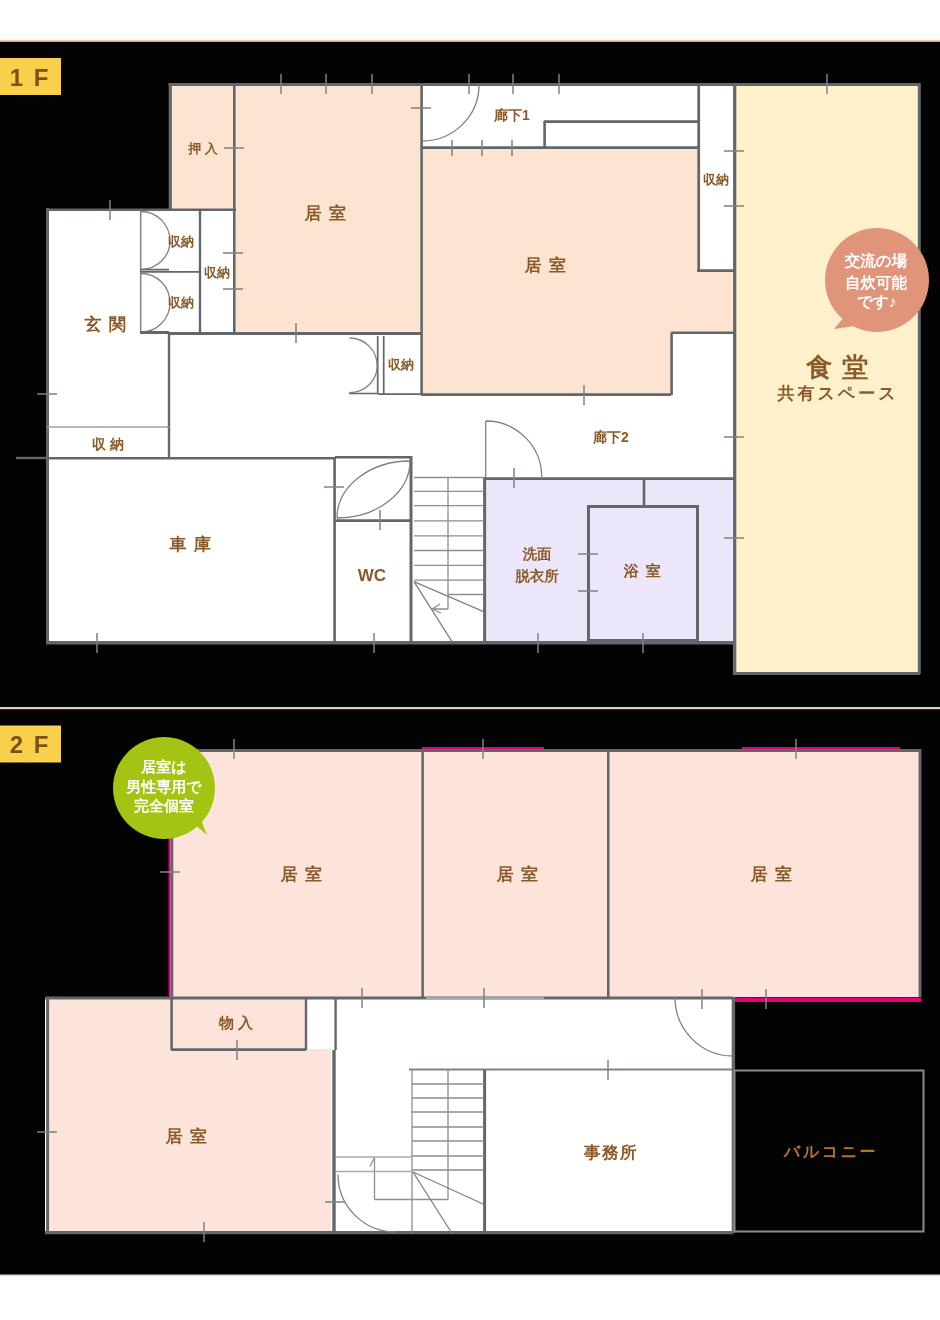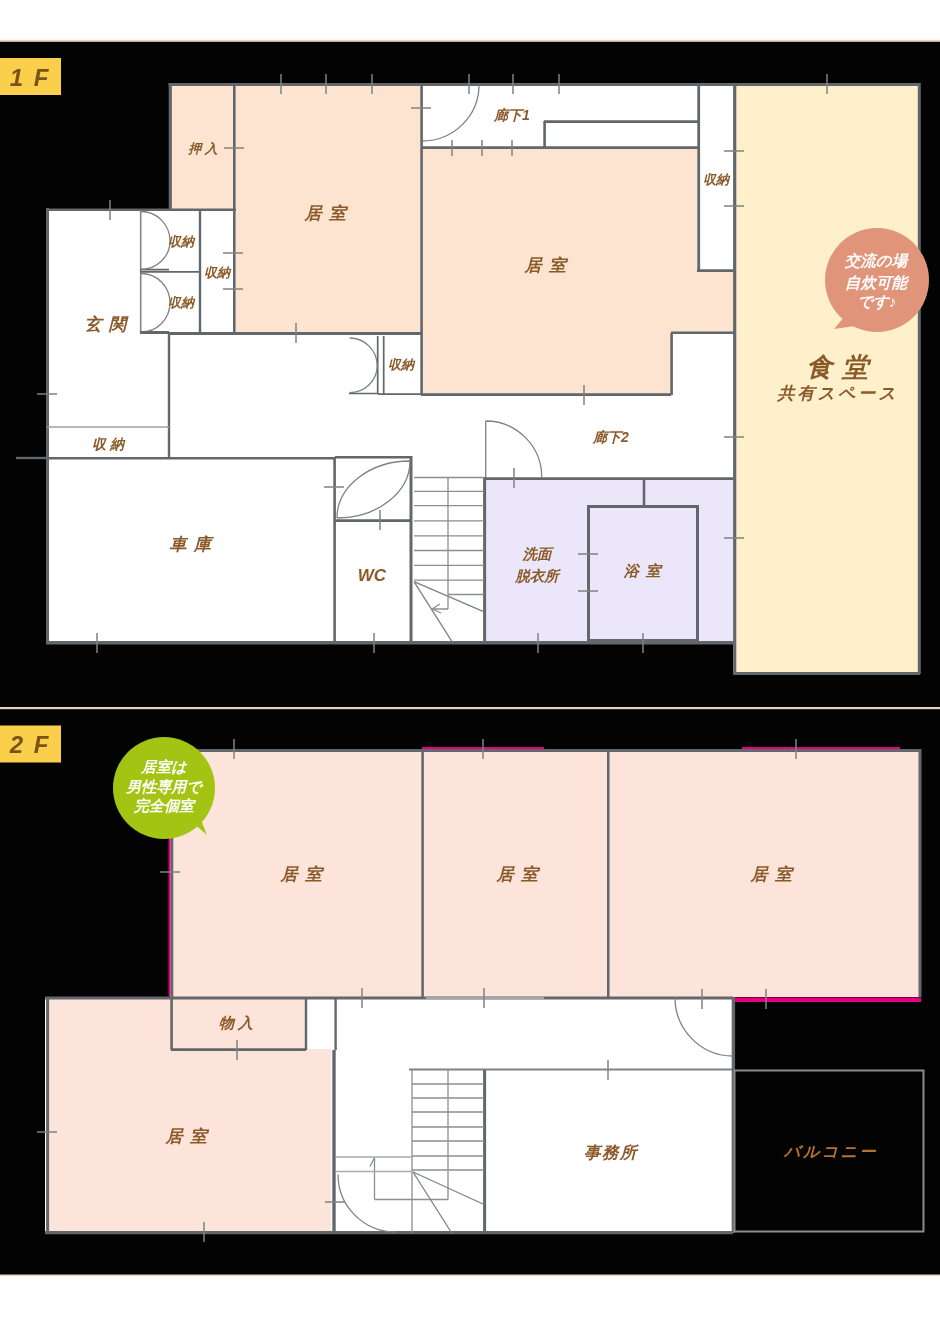--- a/index.html
+++ b/index.html
@@ -3,7 +3,7 @@
 <meta charset="utf-8">
 <style>
 html,body{margin:0;padding:0;background:#fff;}
-#page{position:relative;width:940px;height:1320px;background:#fff;overflow:hidden;font-style:italic;}
+#page{position:relative;width:940px;height:1320px;background:#fff;overflow:hidden;}
 text{font-family:"Liberation Sans",sans-serif;font-weight:bold;}
 </style>
 </head>

